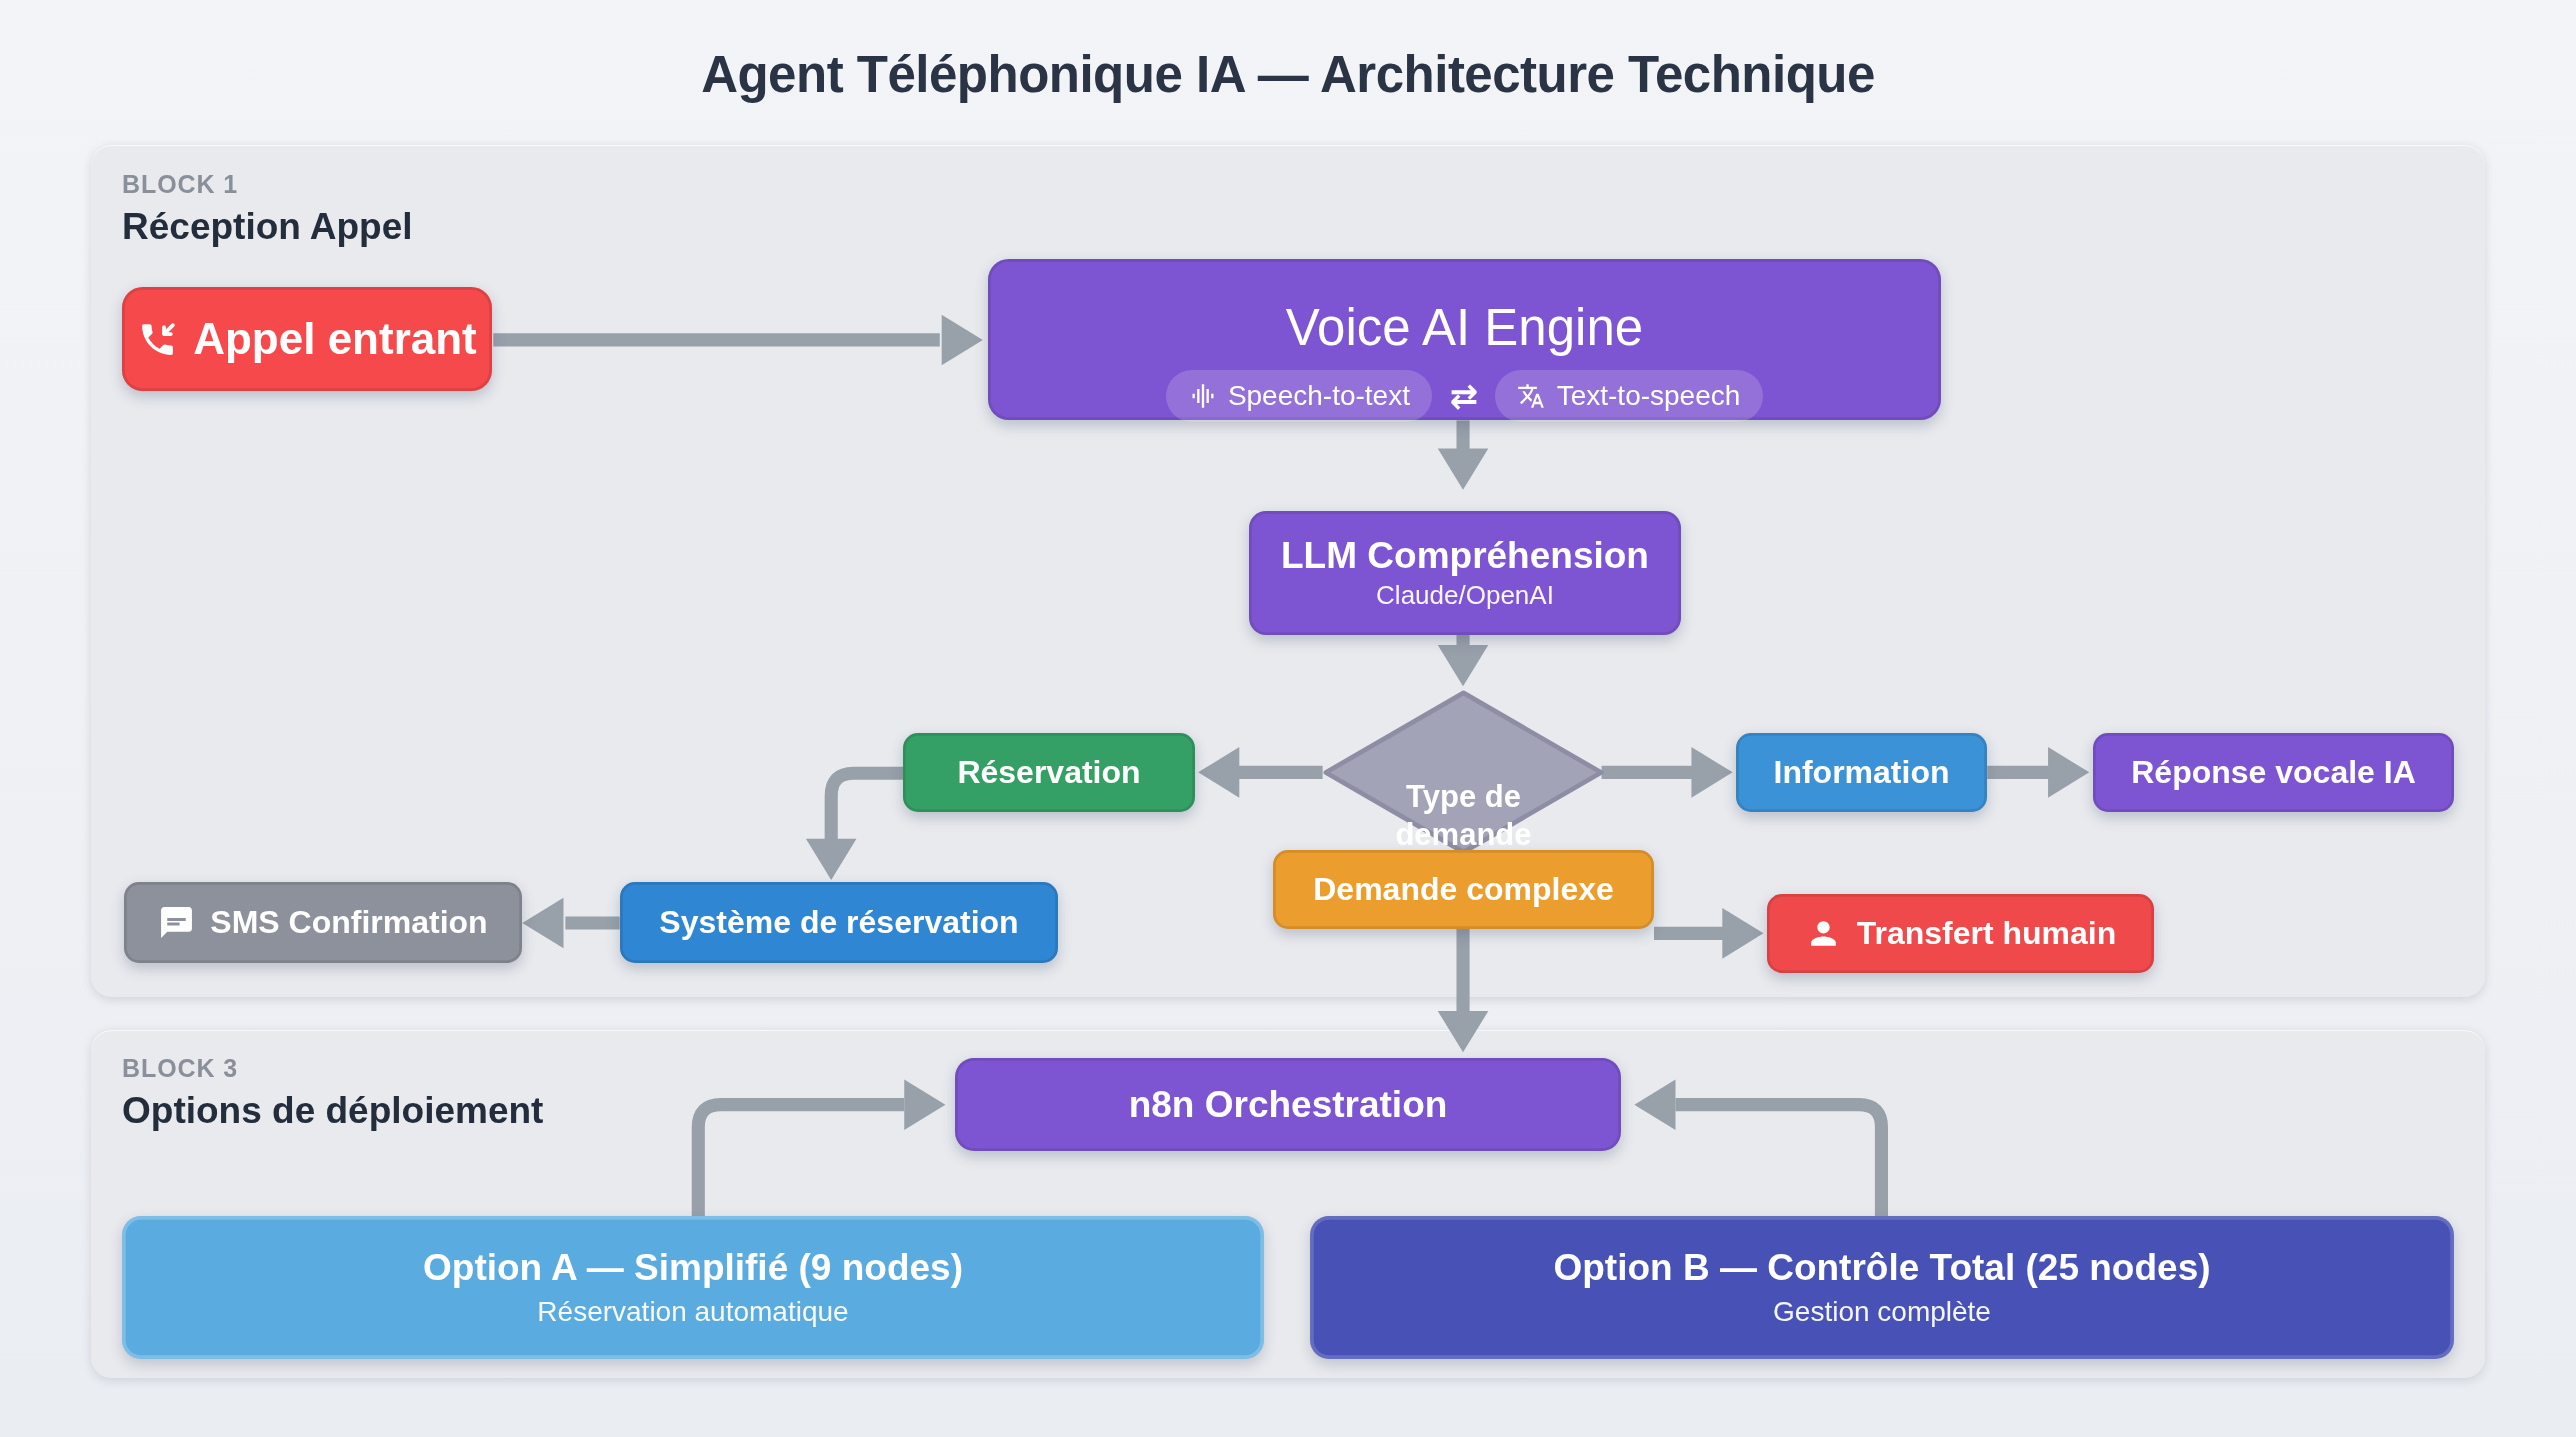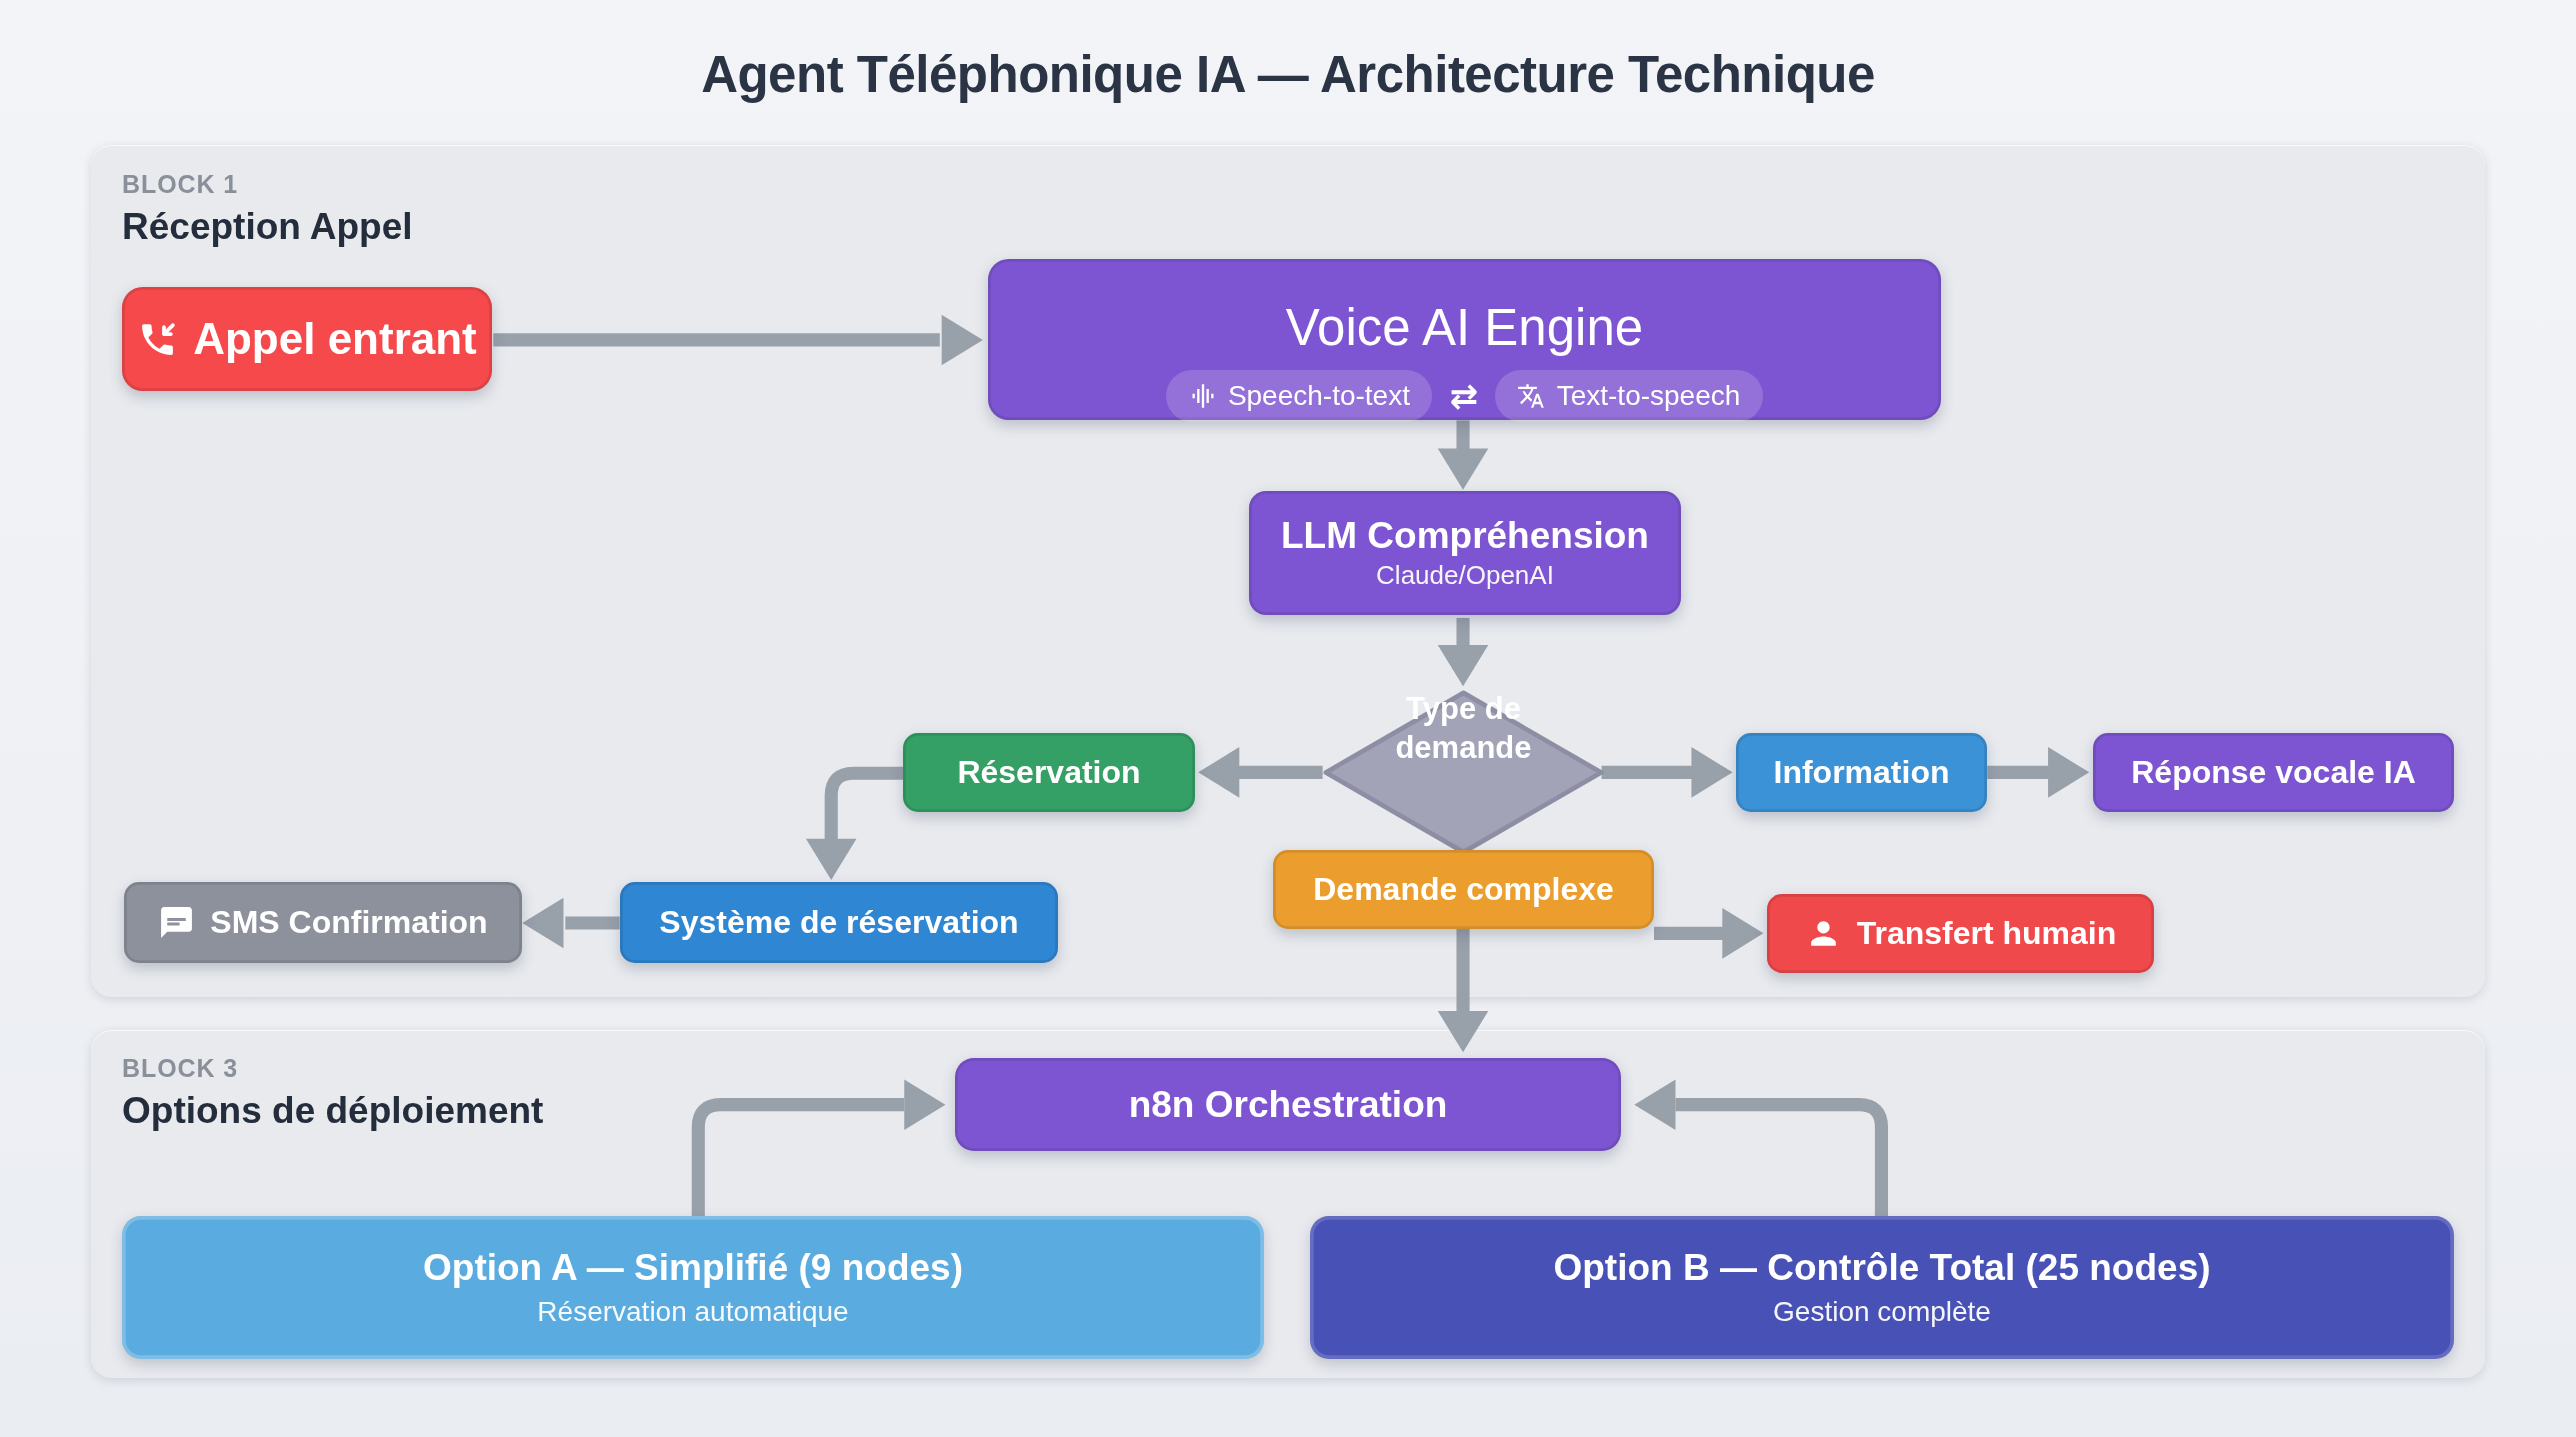--- a/index.html
+++ b/index.html
@@ -162,7 +162,7 @@
     </div>
   </div>
 
-  <div class="node llm col" style="background: rgb(125, 85, 210);">
+  <div class="node llm col" style="background: rgb(125, 85, 210); margin-top: 20px;">
     <div class="v-title">LLM Compréhension</div>
     <div class="subtitle">Claude/OpenAI</div>
   </div>

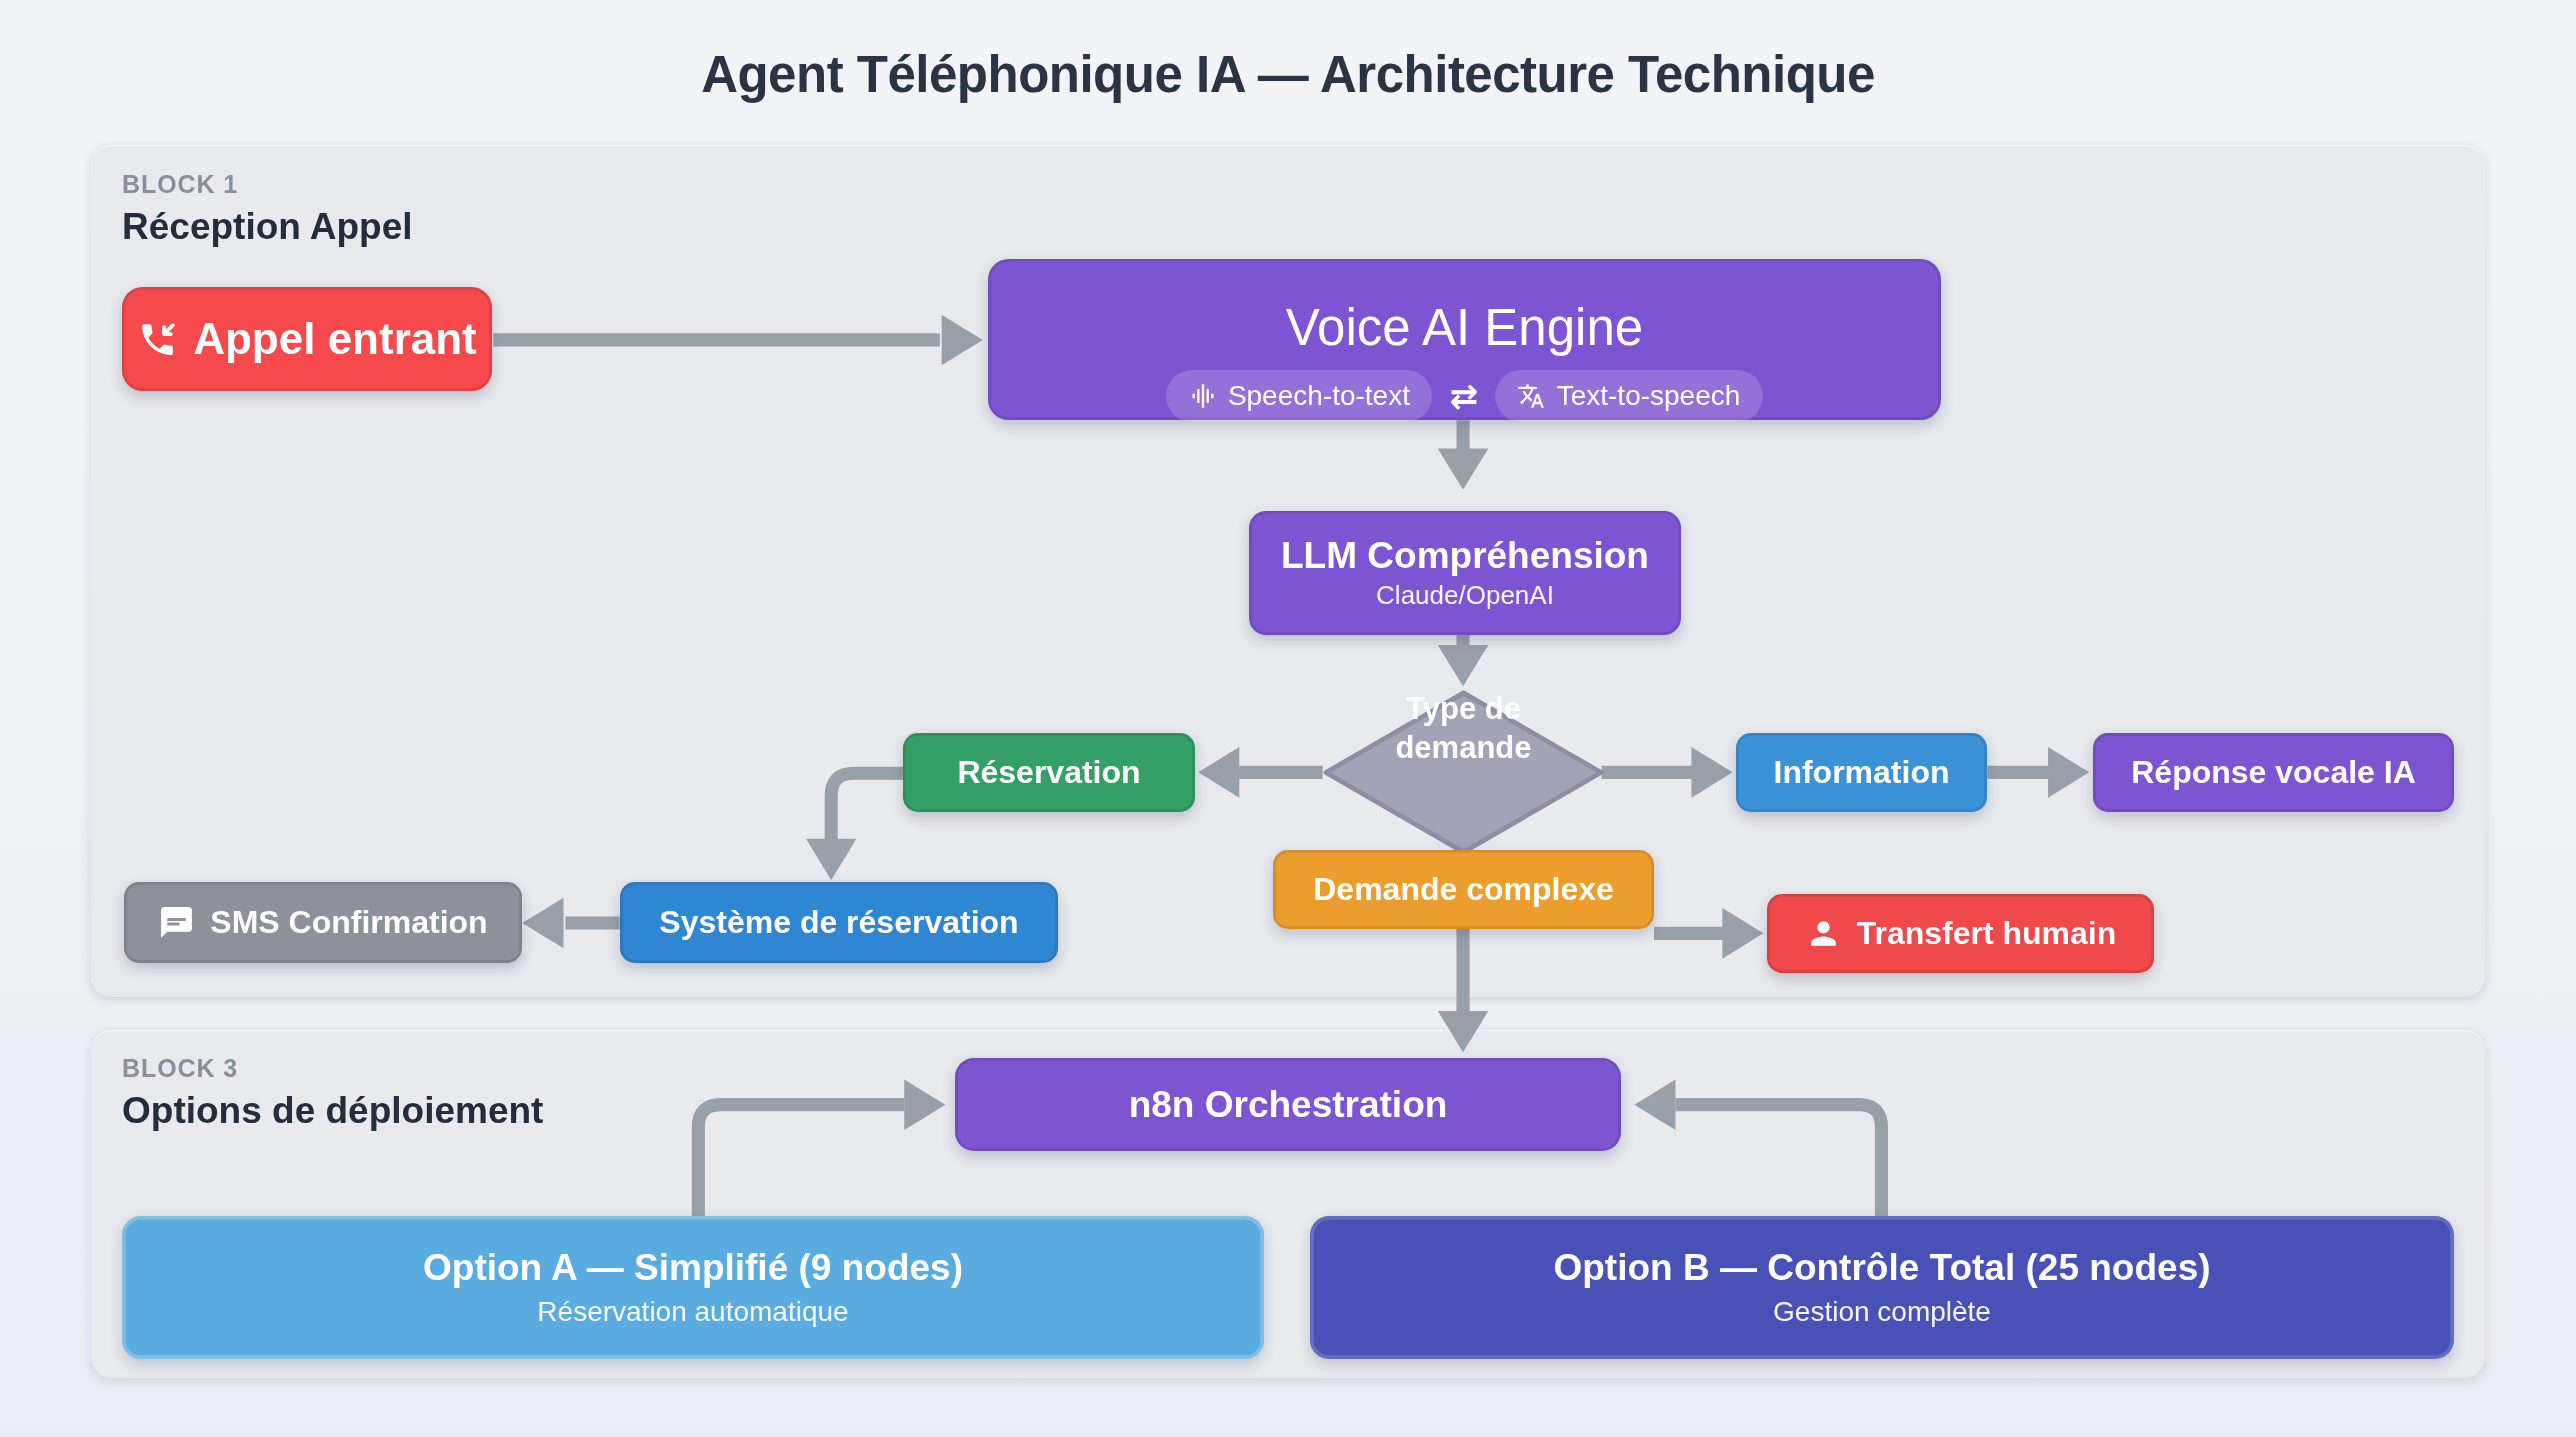--- a/index.html
+++ b/index.html
@@ -55,7 +55,7 @@
   .diamond-wrap{position:absolute;left:1323px;top:690px;width:281px;height:165px;z-index:3;}
   .diamond-wrap svg{position:absolute;inset:0;}
   .diamond-label{
-    position:absolute;inset:0;display:flex;align-items:flex-start;justify-content:center;
+    position:absolute;inset:0;display:flex;align-items:flex-end;justify-content:center;
     text-align:center;color:#fff;font-size:31px;font-weight:600;line-height:1.25;
   }
   .diamond-label span{display:block;width:159px;}

